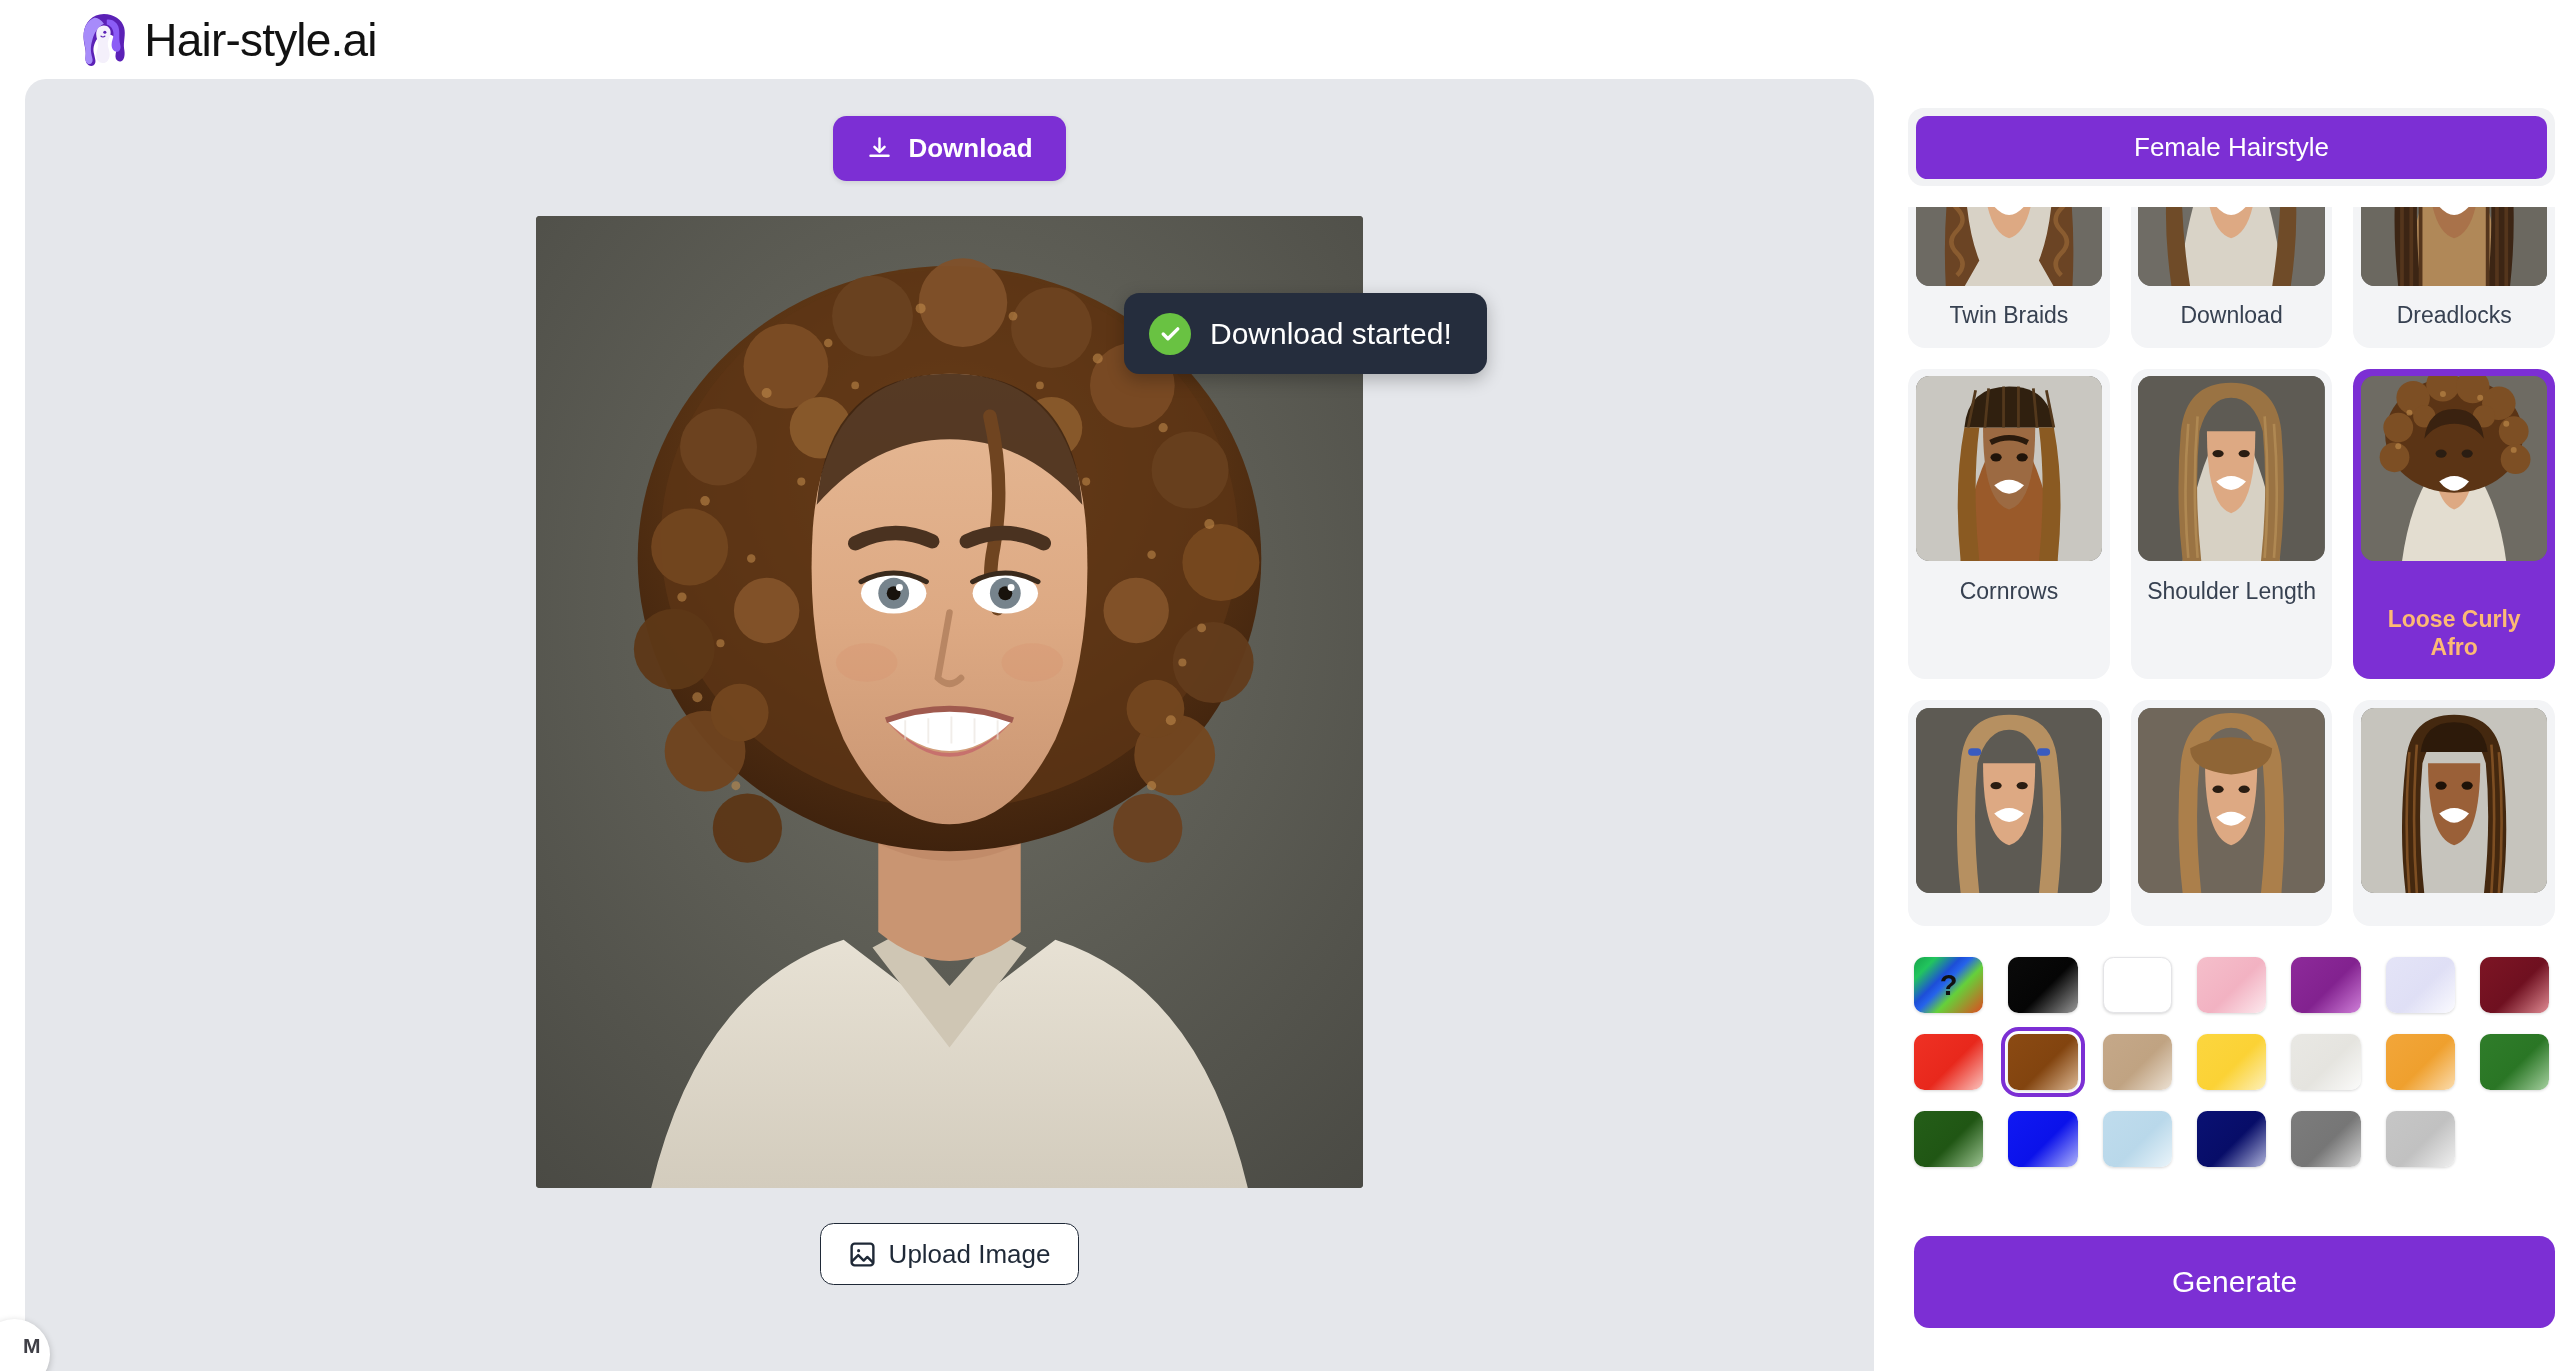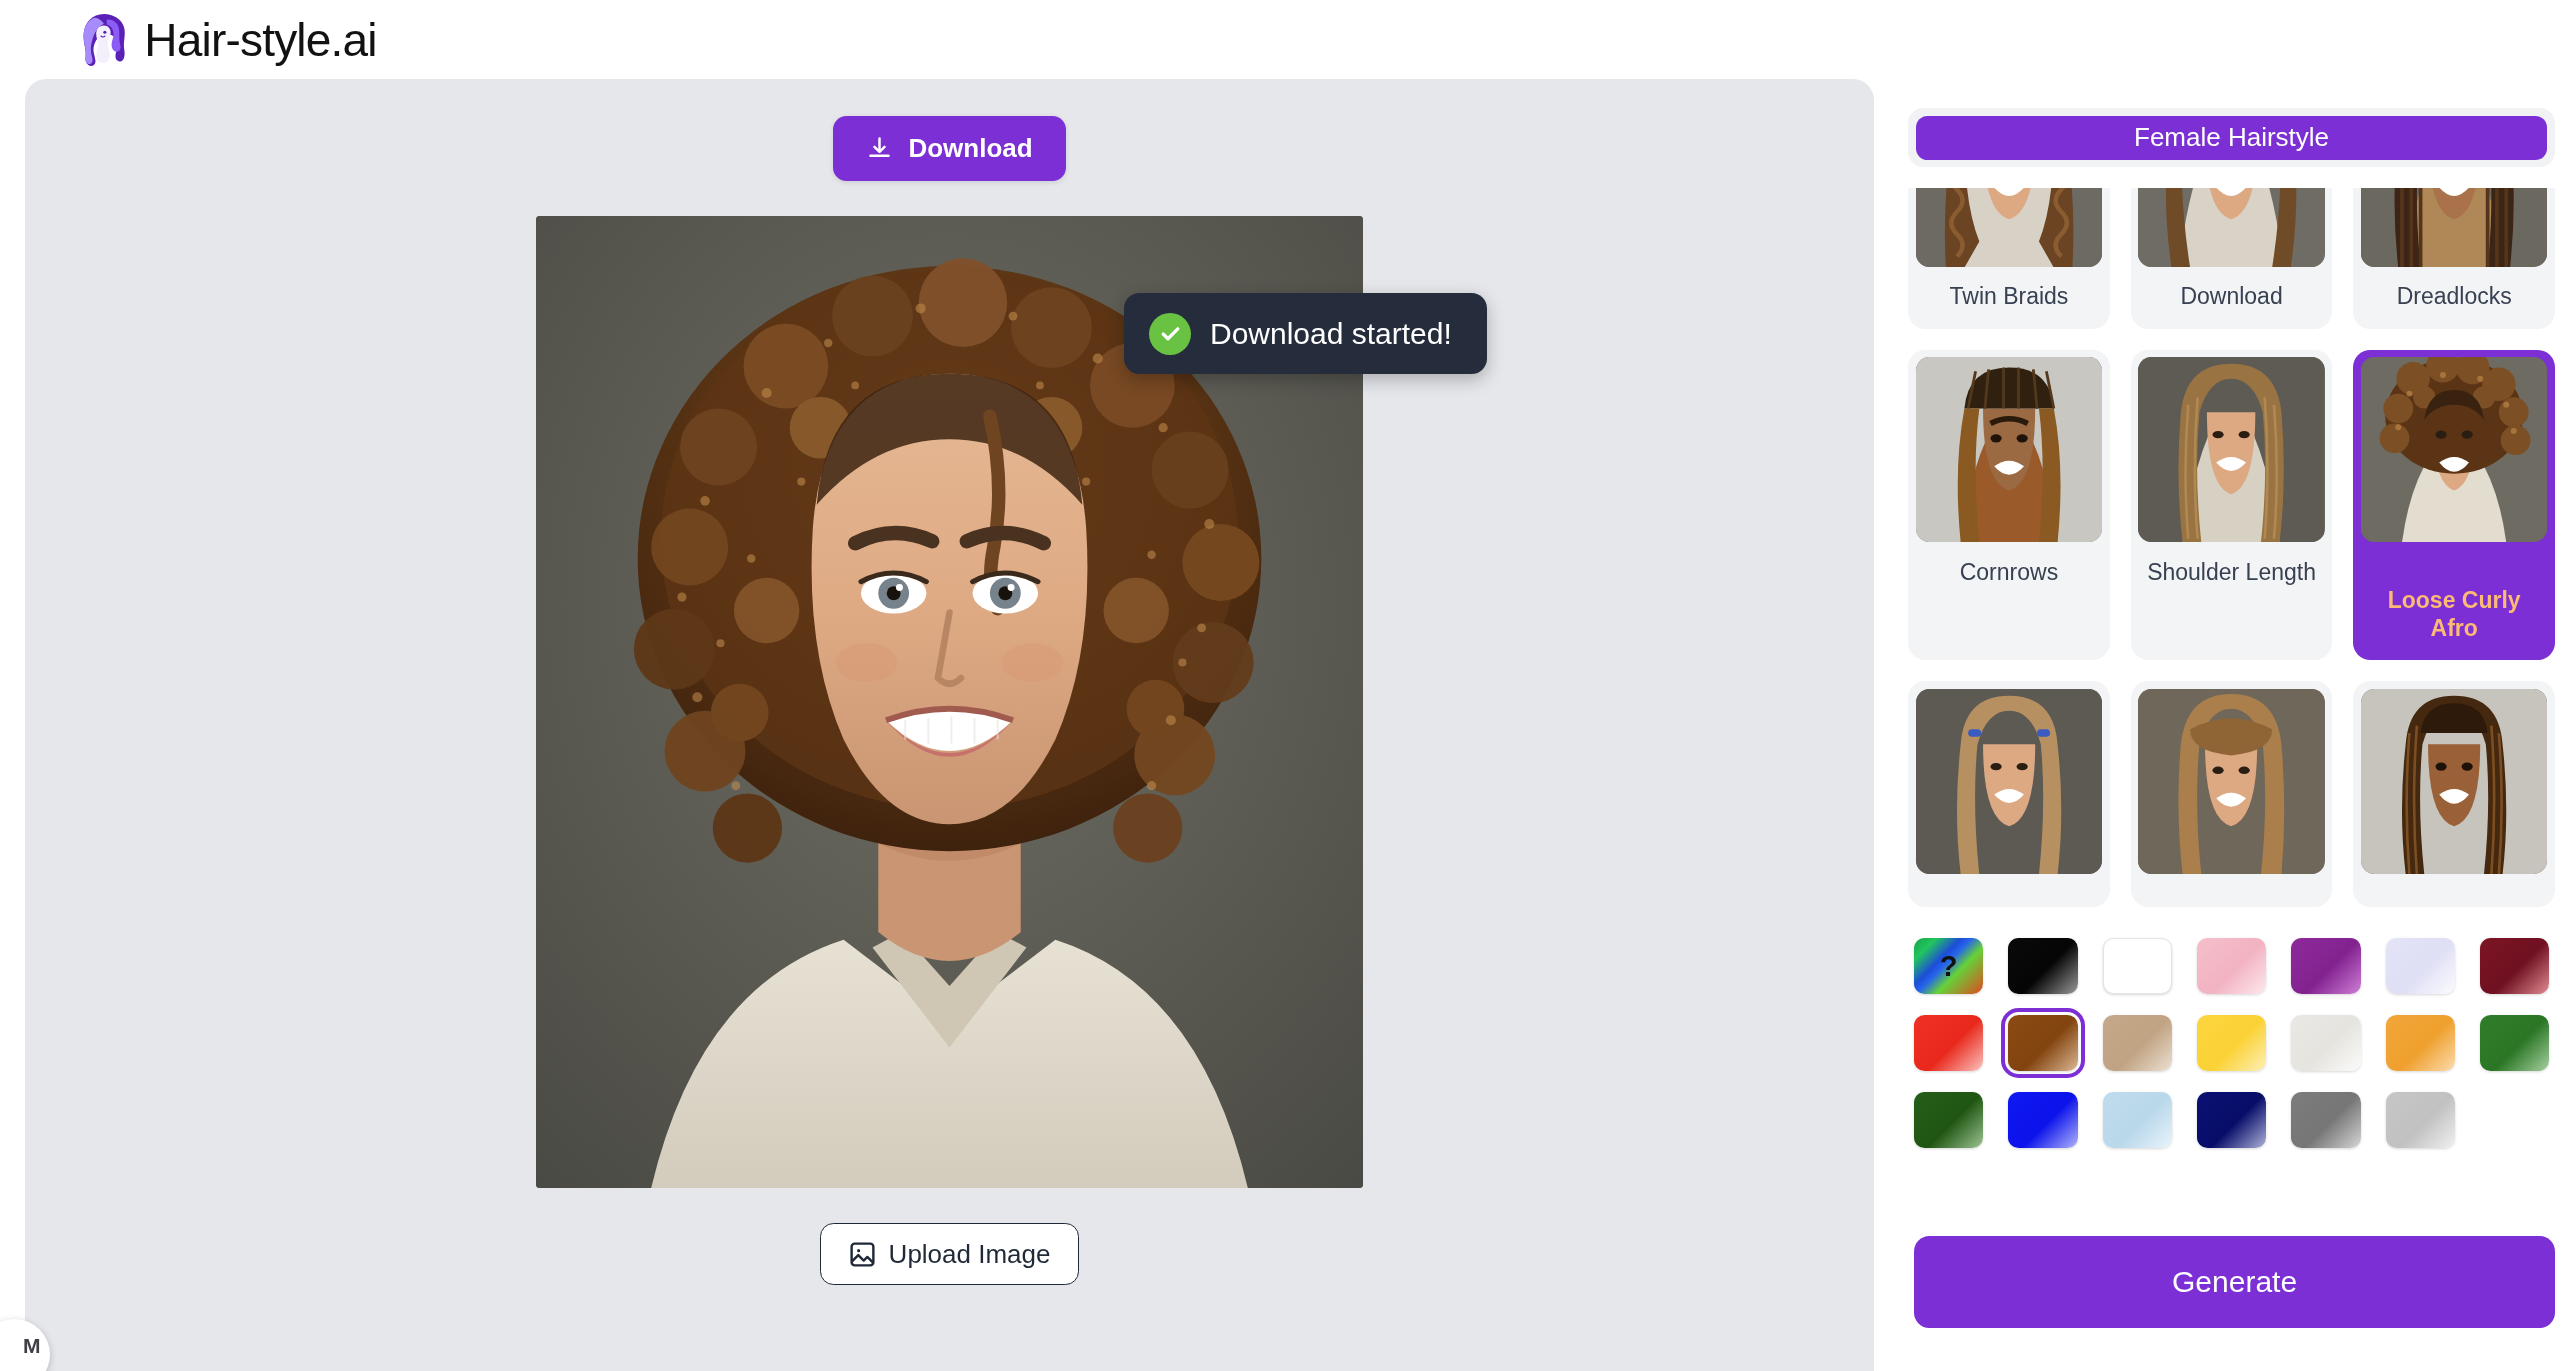--- a/index.html
+++ b/index.html
@@ -140,7 +140,7 @@
   }
   .tab {
     flex: 1;
-    height: 44px;
+    height: 63px;
     border-radius: 11.5px;
     border: none;
     background: transparent;

